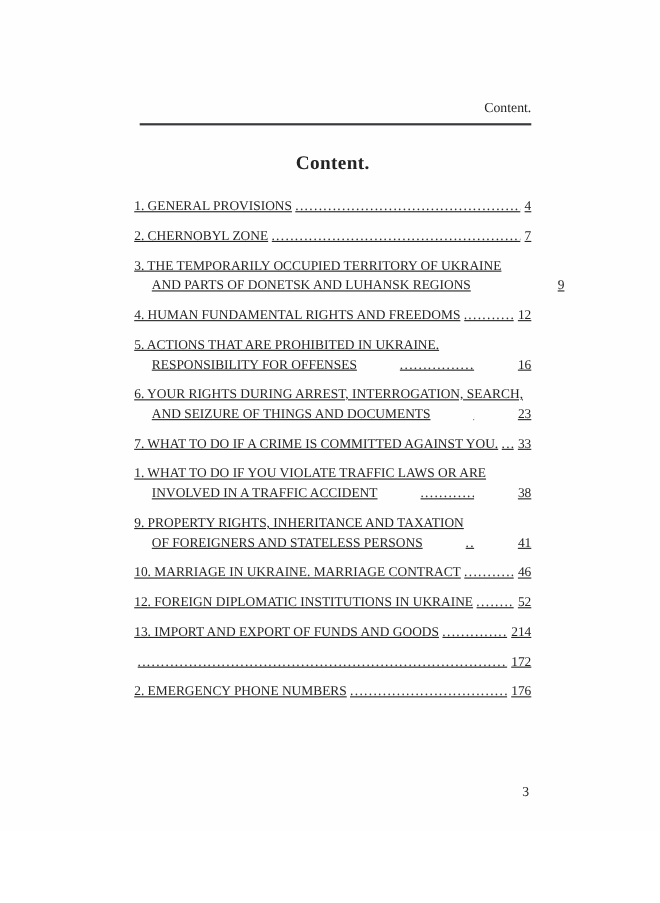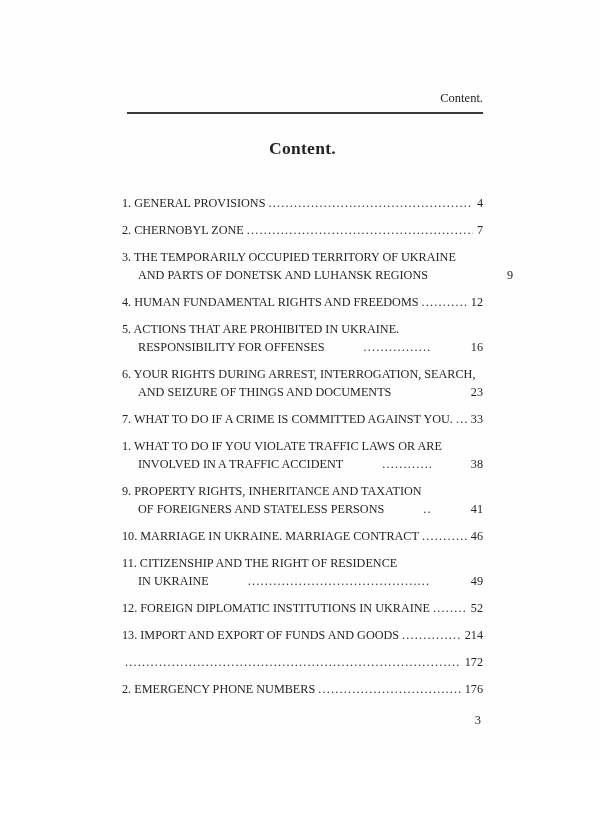--- a/index.html
+++ b/index.html
@@ -46,9 +46,10 @@
   }
   .toc {
     position: absolute;
-    top: 194px;
+    top: 178px;
     left: 122px;
     width: 361px;
+    text-decoration: underline;
   }
   .toc-entry {
     margin-bottom: 9px;

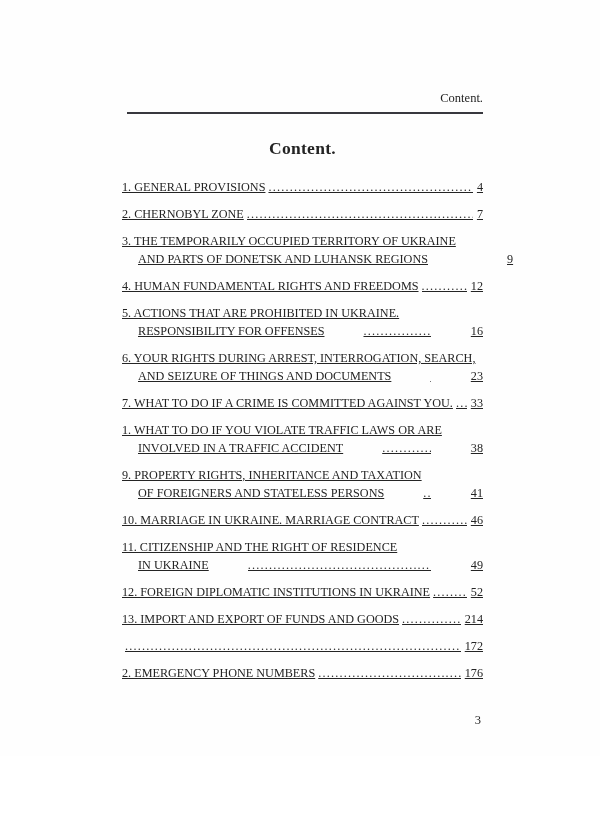--- a/index.html
+++ b/index.html
@@ -200,16 +200,6 @@
         </div>
       </div>
 
-  <div class="toc-entry">
-        <div class="toc-line">
-          <span class="toc-text">11. CITIZENSHIP AND THE RIGHT OF RESIDENCE</span>
-        </div>
-        <div class="toc-line cont">
-          <span class="toc-text">IN UKRAINE</span>
-          <span class="leader"></span>
-          <span class="toc-page">49</span>
-        </div>
-      </div>
 
   <div class="toc-entry">
         <div class="toc-line">

